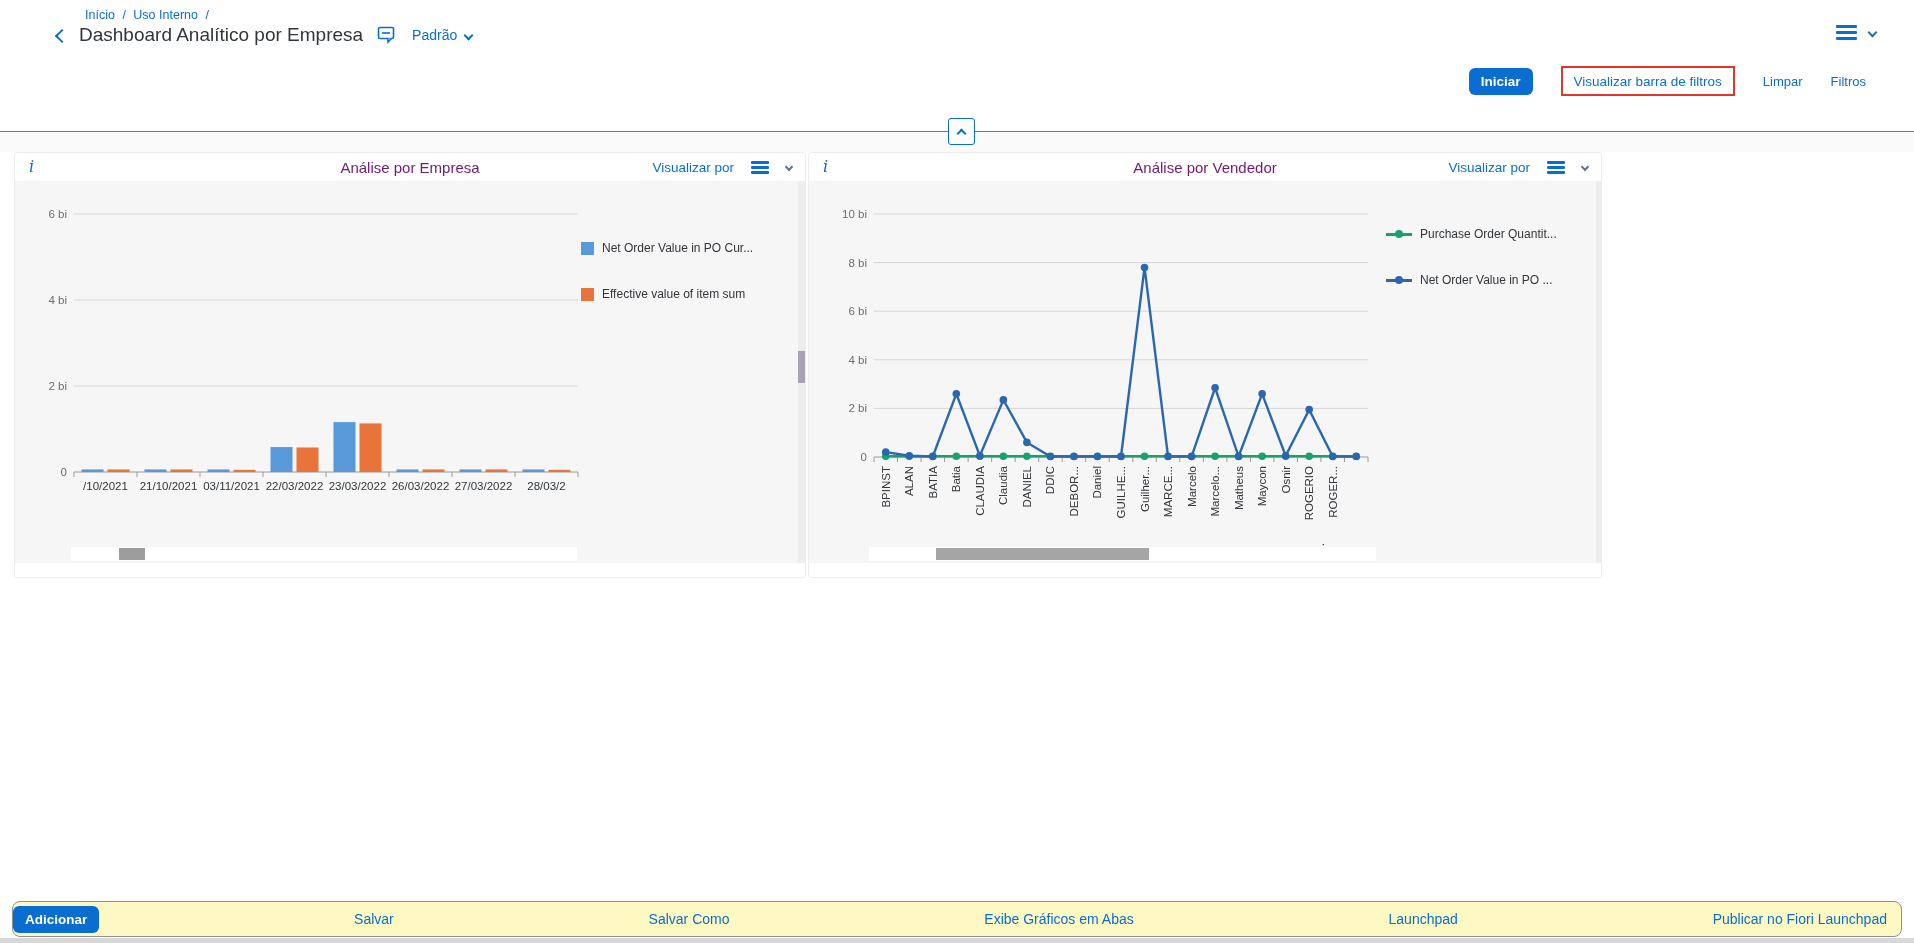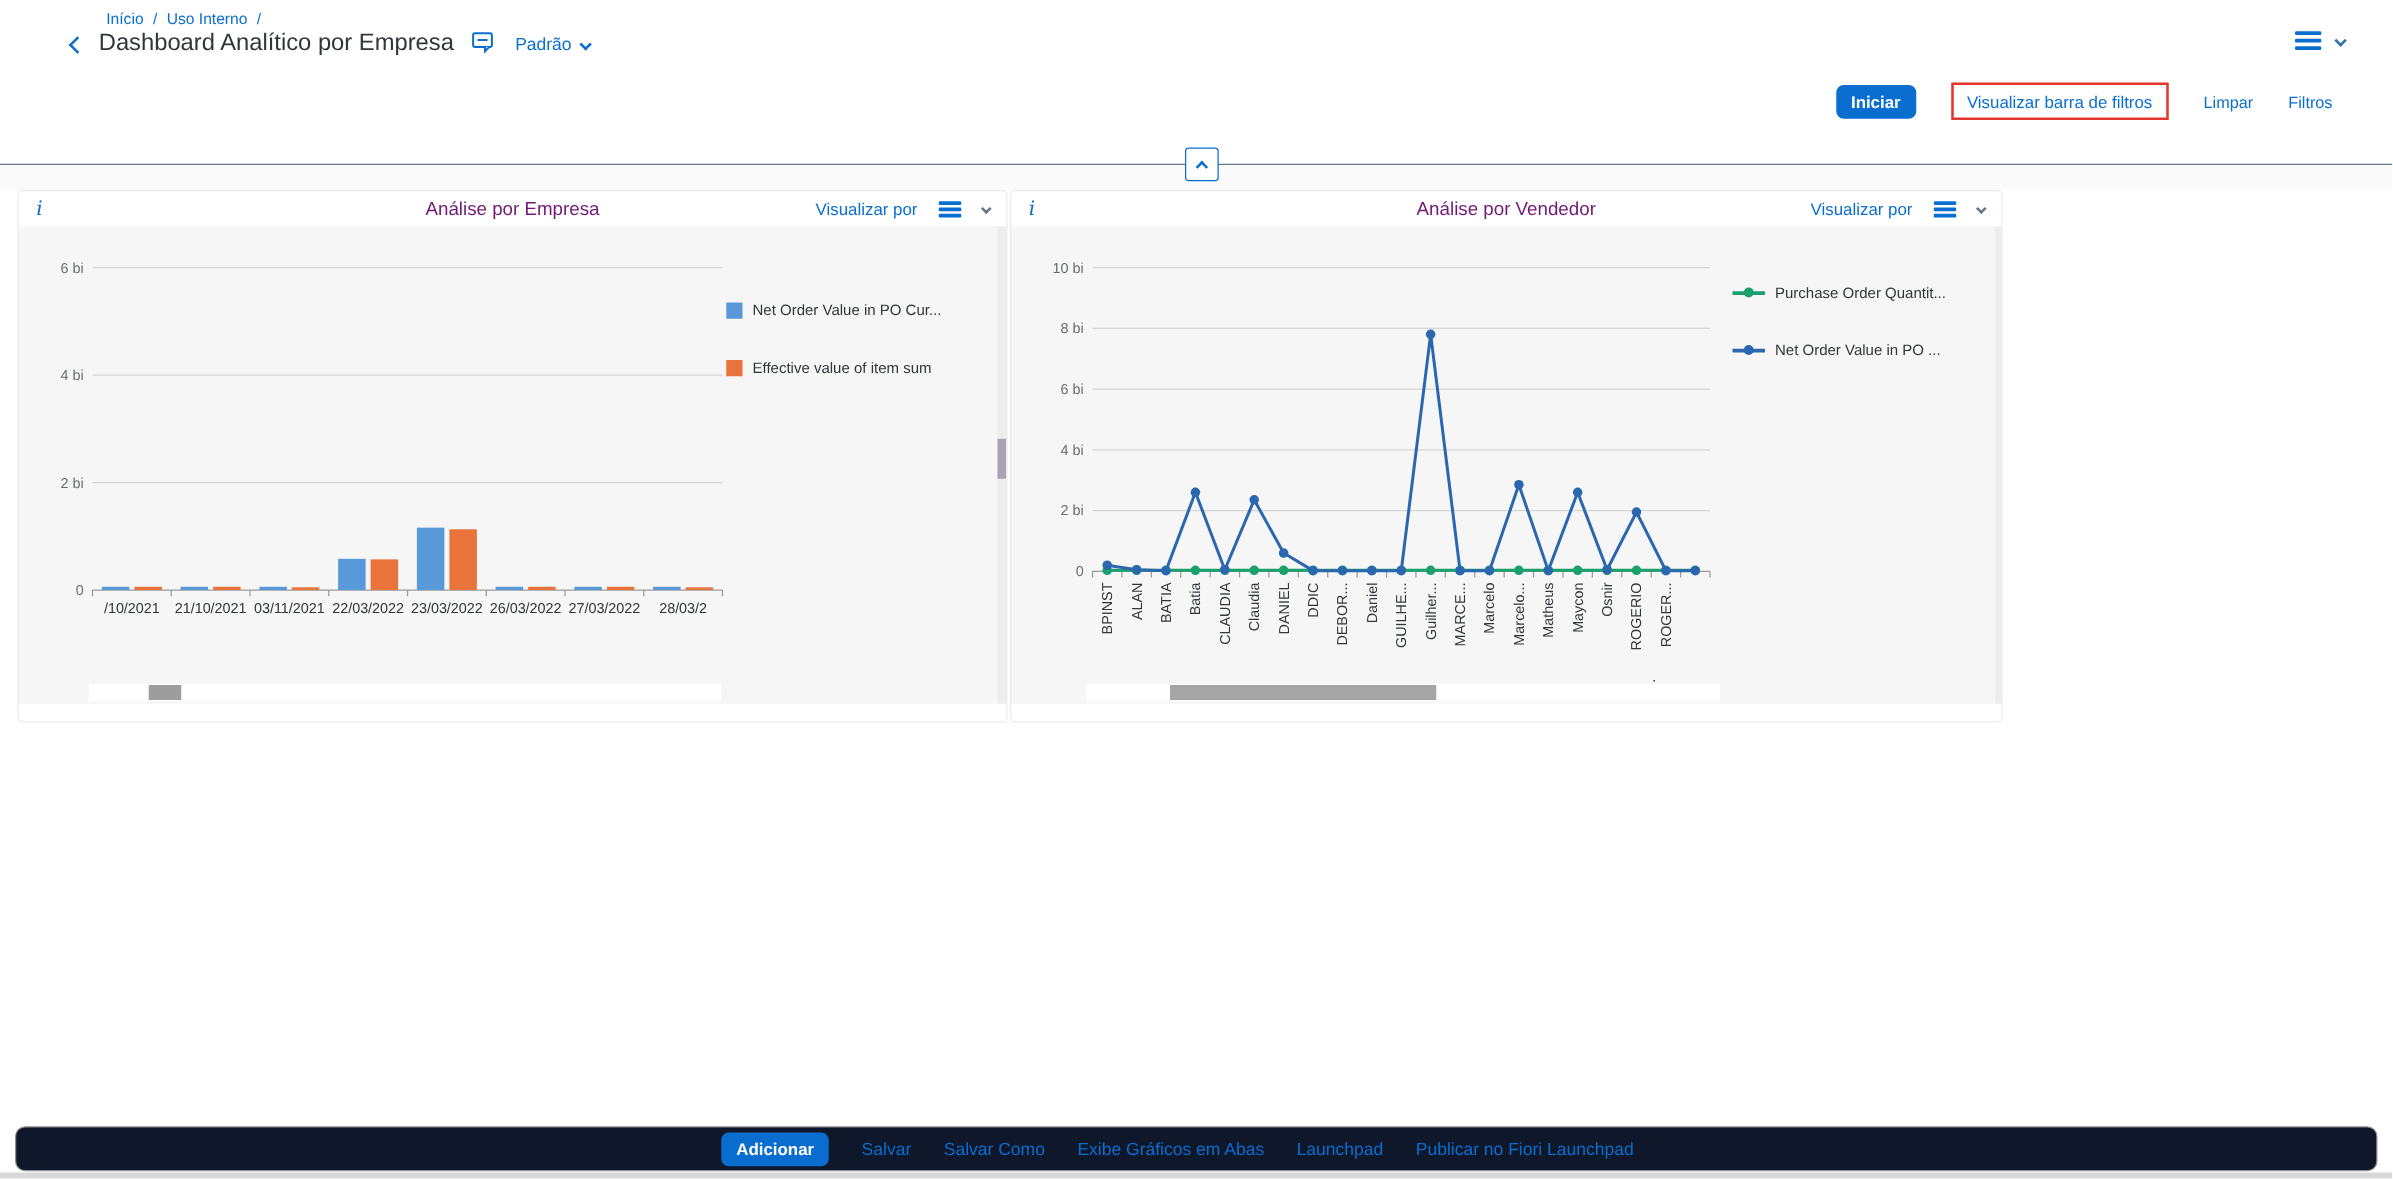--- a/index.html
+++ b/index.html
@@ -67,7 +67,7 @@
   .vthumb { position:absolute; left:0; width:7px; background:#a8a2b2; }
 
   
-  .footer-bar { position:absolute; left:12px; top:901px; width:1890px; height:36px; background:#0f172a; border:1px solid #8f8f8f; border-radius:8px; display:flex; align-items:center; justify-content:center; gap:26px; padding-right:30px; }
+  .footer-bar { position:absolute; left:12px; top:901px; width:1890px; height:36px; background:#fef9c3; border:1px solid #8f8f8f; border-radius:8px; display:flex; align-items:center; justify-content:space-between; gap:26px; padding-right:14px; }
   .footer-bar .link { font-size:14px; }
   .bottom-strip { position:absolute; left:0; top:938px; width:1914px; height:5px; background:#d8d8d8; }
 </style>

